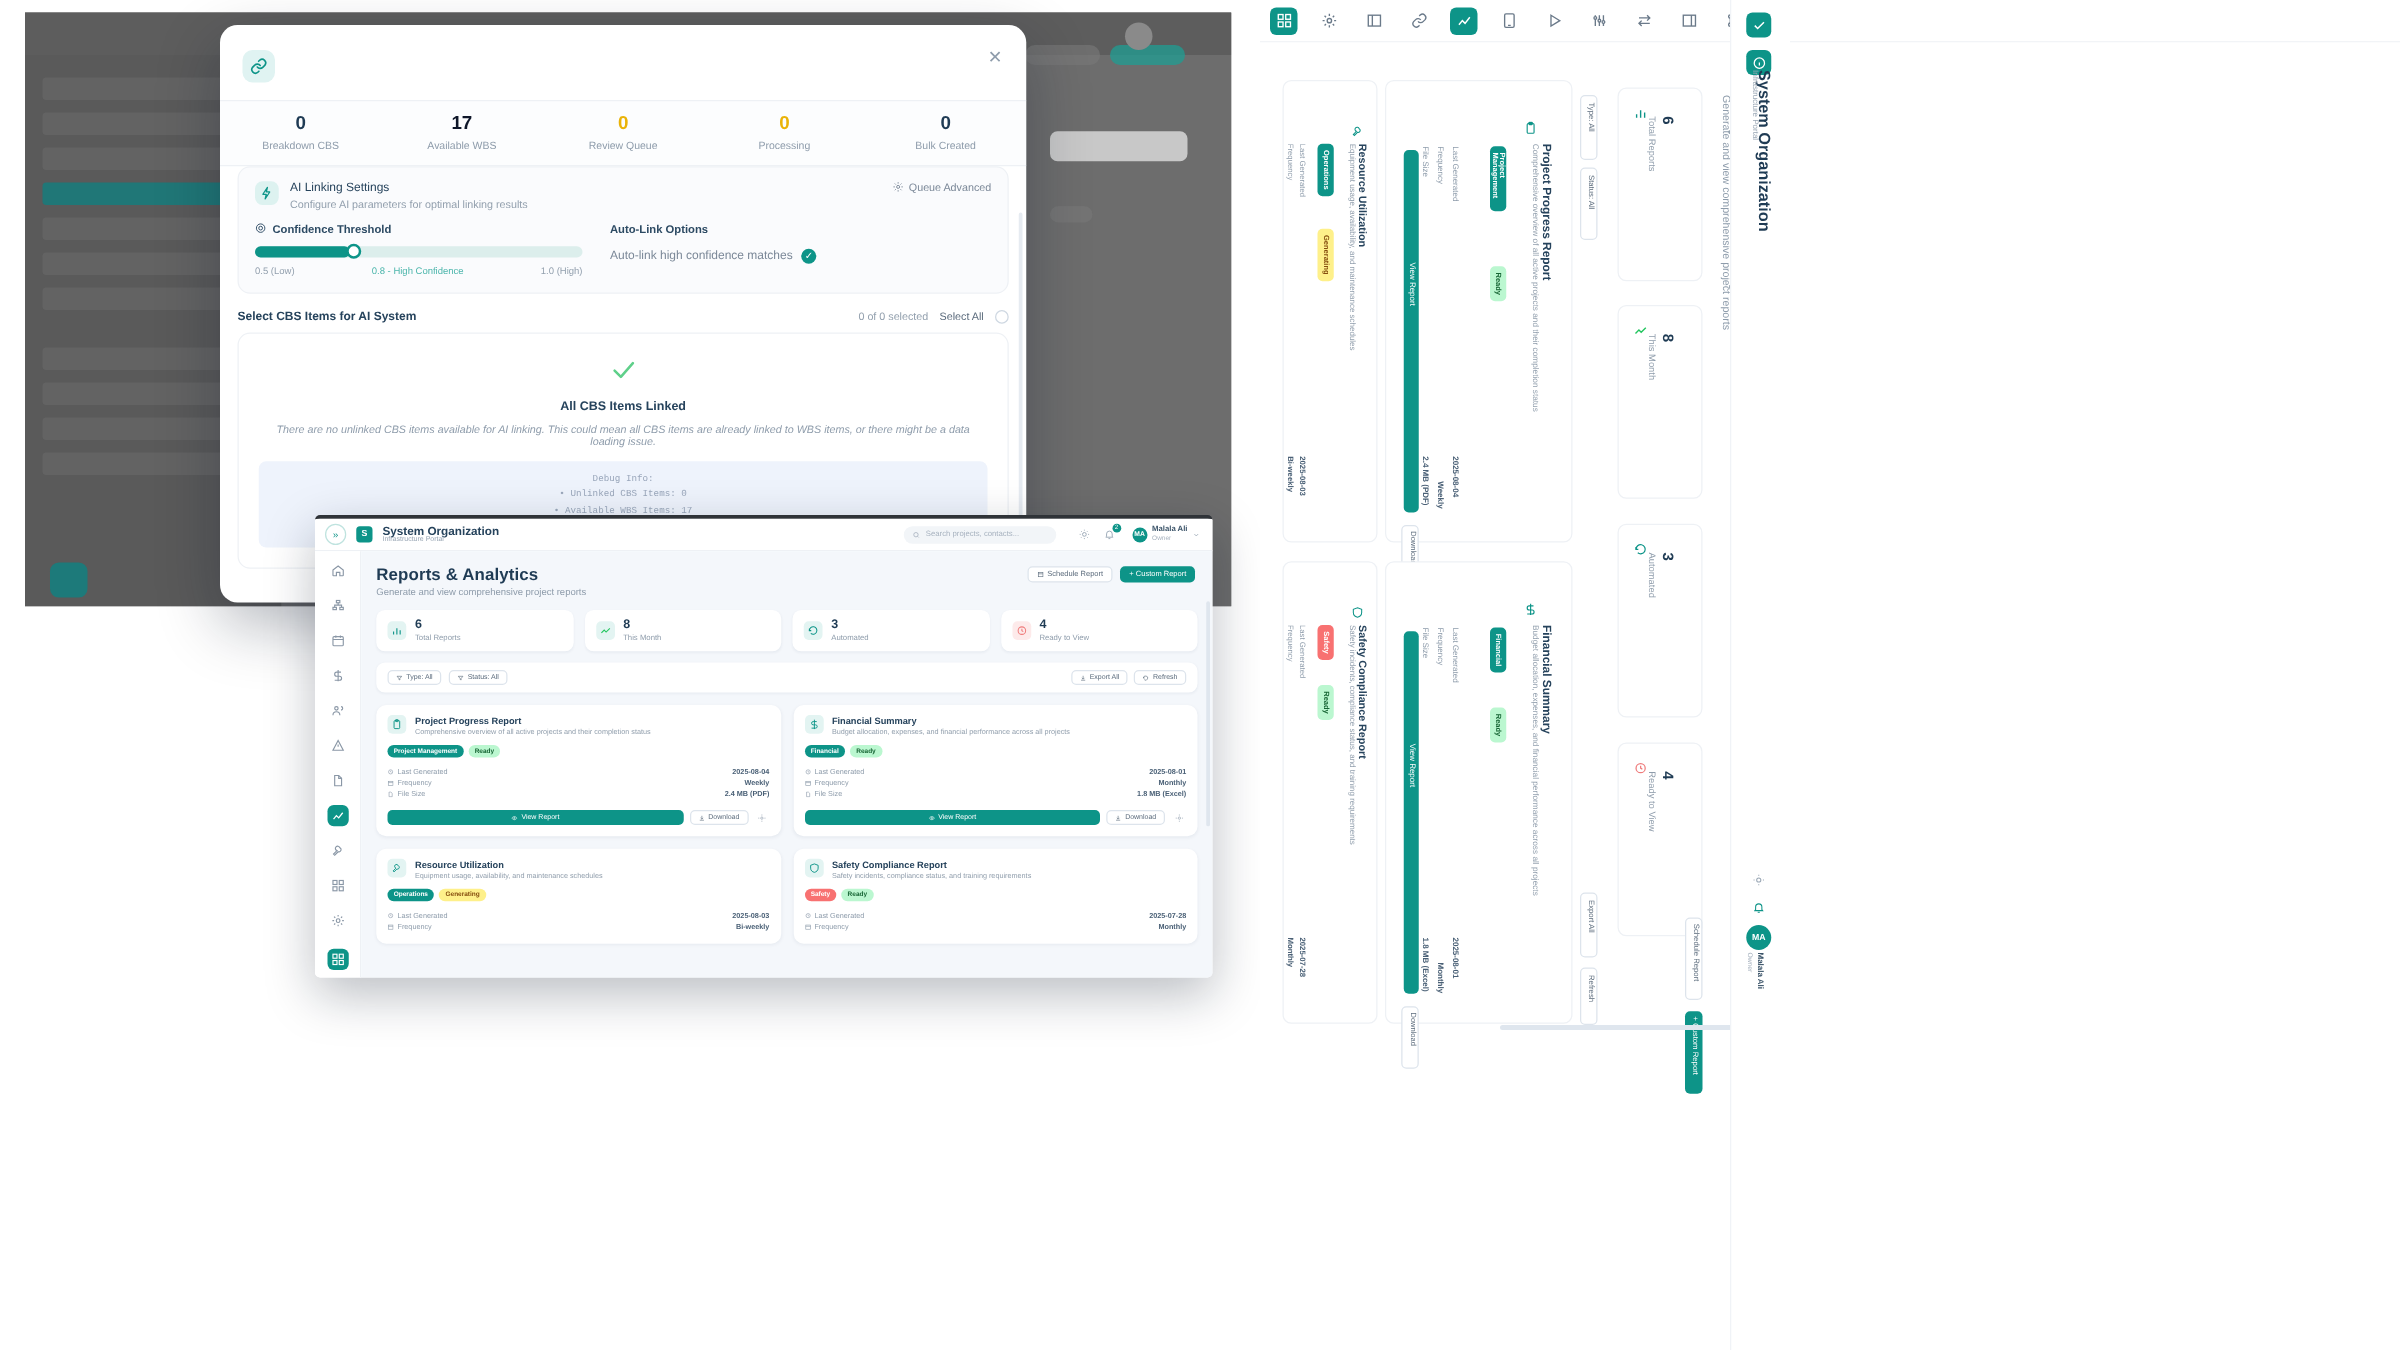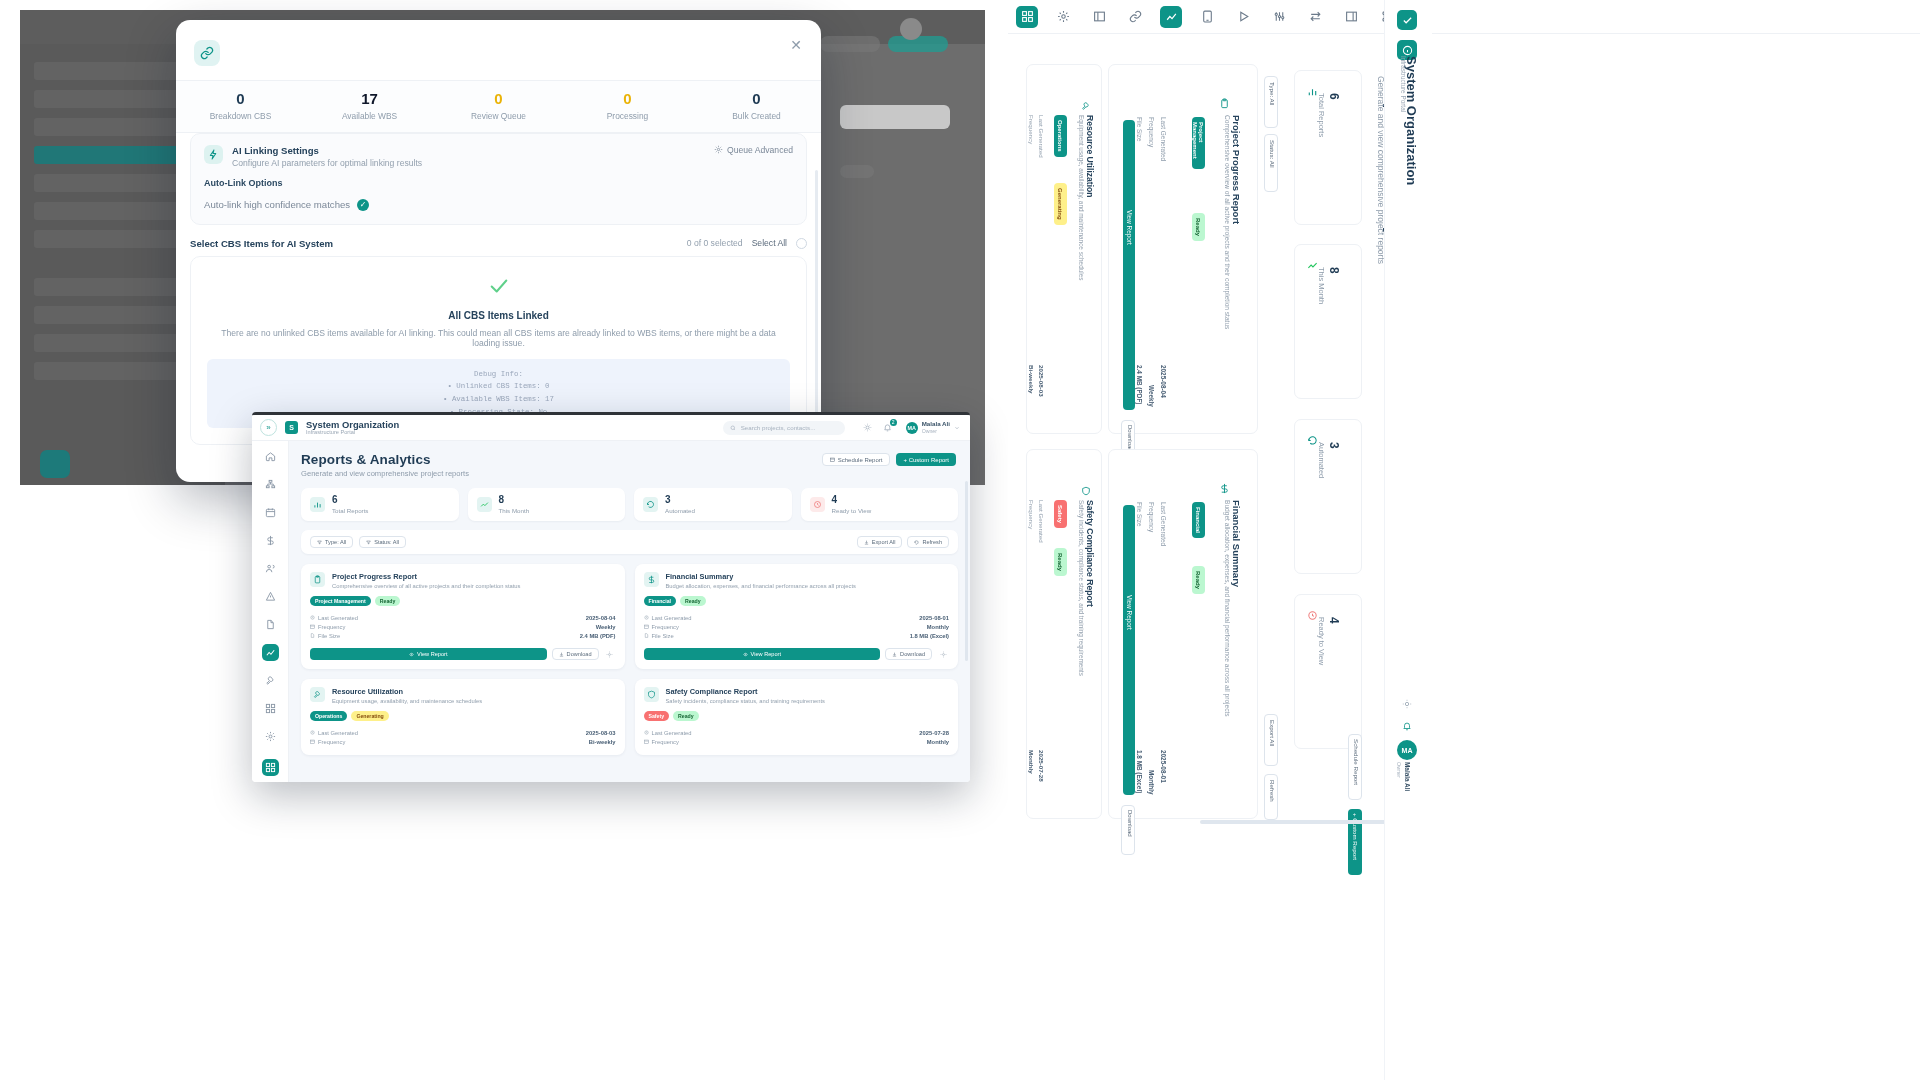--- a/index.html
+++ b/index.html
@@ -65,7 +65,7 @@
   }
   .set-head { display:flex; align-items:flex-start; gap:9px; }
   .set-ico { width:19px;height:19px;border-radius:6px;background:#ddf2f0;display:flex;align-items:center;justify-content:center;flex:none;}
-  .set-head h2 { font-size:9.6px; font-weight:700; color:#26435c; }
+  .set-head h2 { font-size:9.6px; font-weight:400; color:#26435c; }
   .set-head p { font-size:8.6px; color:#93a0ae; margin-top:2px;}
   .show-adv { margin-left:auto; display:flex;align-items:center;gap:4px; font-size:8.6px; color:#7b8898; cursor:pointer;}
 

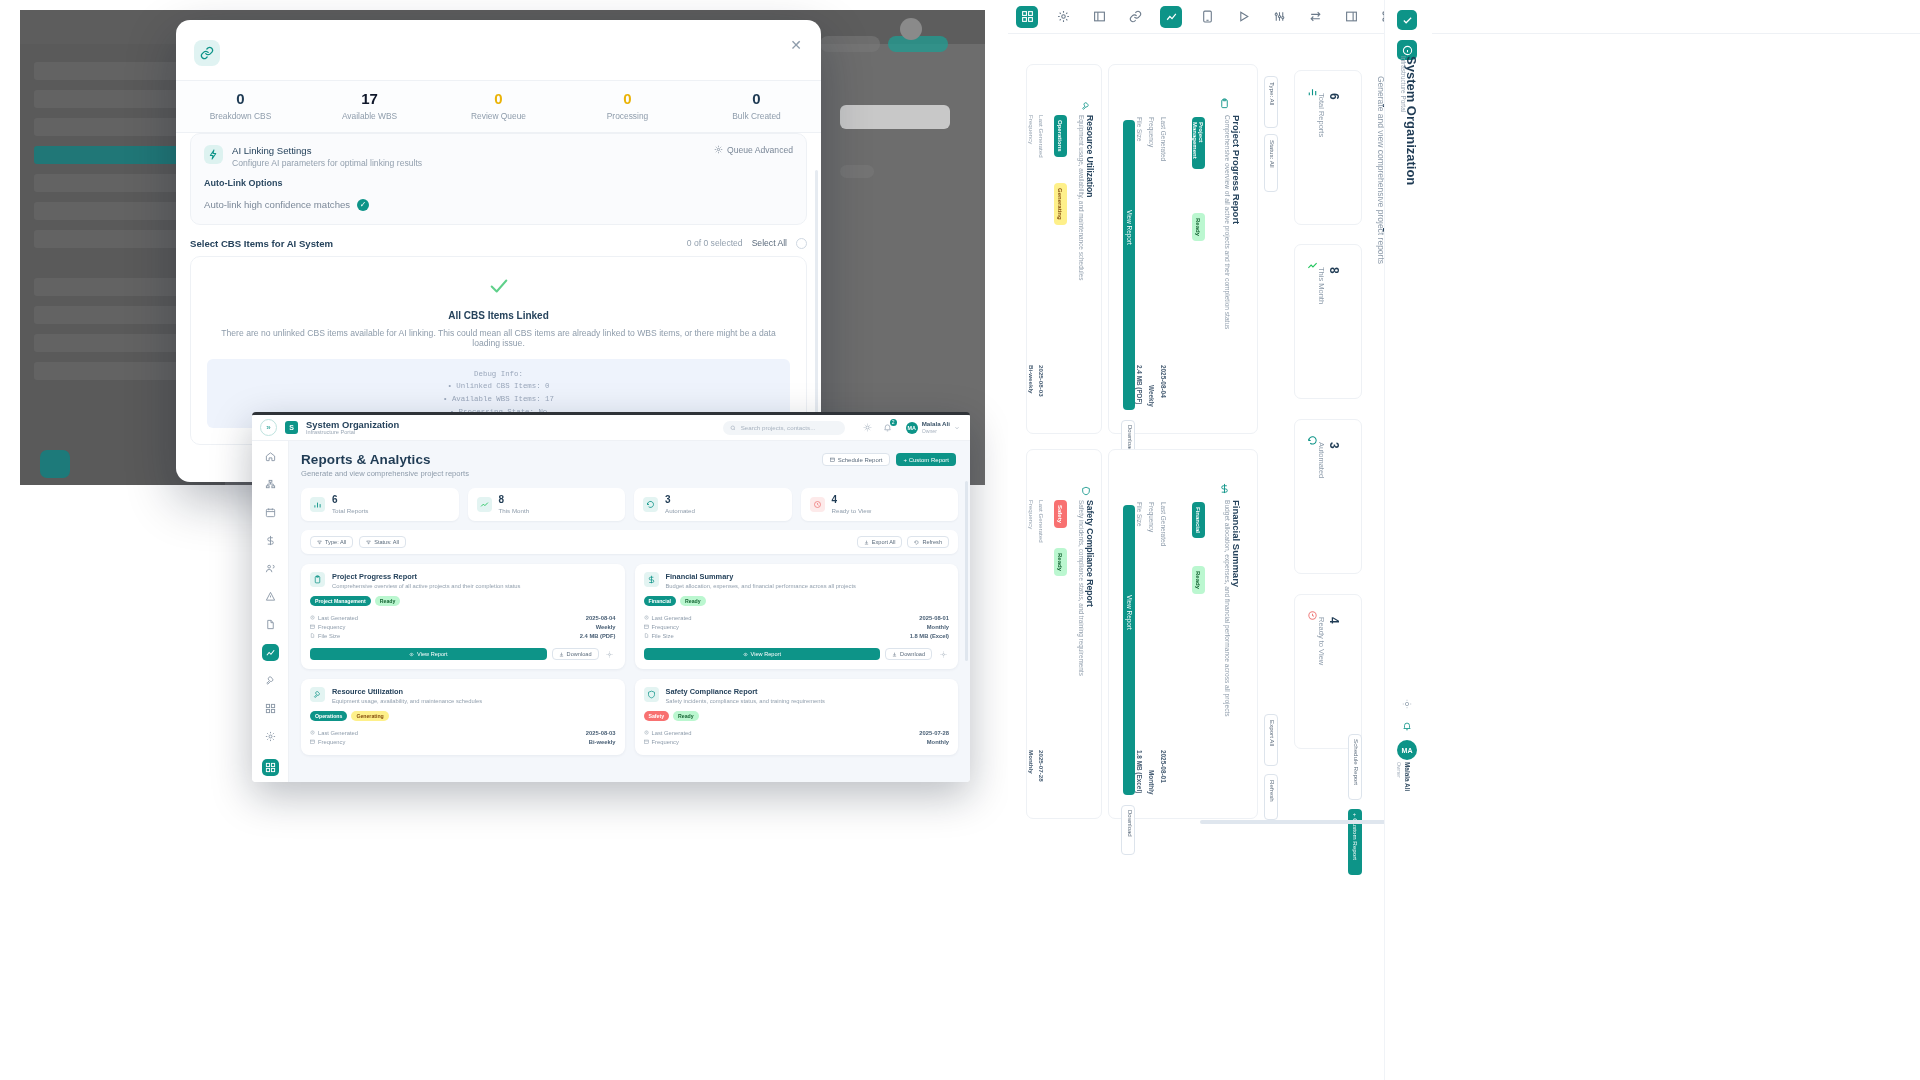--- a/index.html
+++ b/index.html
@@ -295,6 +295,25 @@
       </div>
 
       <div class="set-grid">
+        <div class="set-col">
+          <div class="set-label">
+            <svg viewBox="0 0 24 24" width="9" height="9" fill="none" stroke="#2c4a63" stroke-width="2">
+                <circle cx="12" cy="12" r="9"></circle>
+                <circle cx="12" cy="12" r="4"></circle>
+              </svg>
+            <span>Confidence Threshold</span>
+          </div>
+          <div class="slider-wrap">
+            <div class="slider-track"></div>
+            <div class="slider-fill"></div>
+            <div class="slider-knob"></div>
+          </div>
+          <div class="slider-scale">
+            <span>0.5 (Low)</span>
+            <span class="mid">0.8 - High Confidence</span>
+            <span>1.0 (High)</span>
+          </div>
+        </div>
         <div class="set-col right">
           <div class="set-label">Auto-Link Options</div>
           <div class="autolink-row">

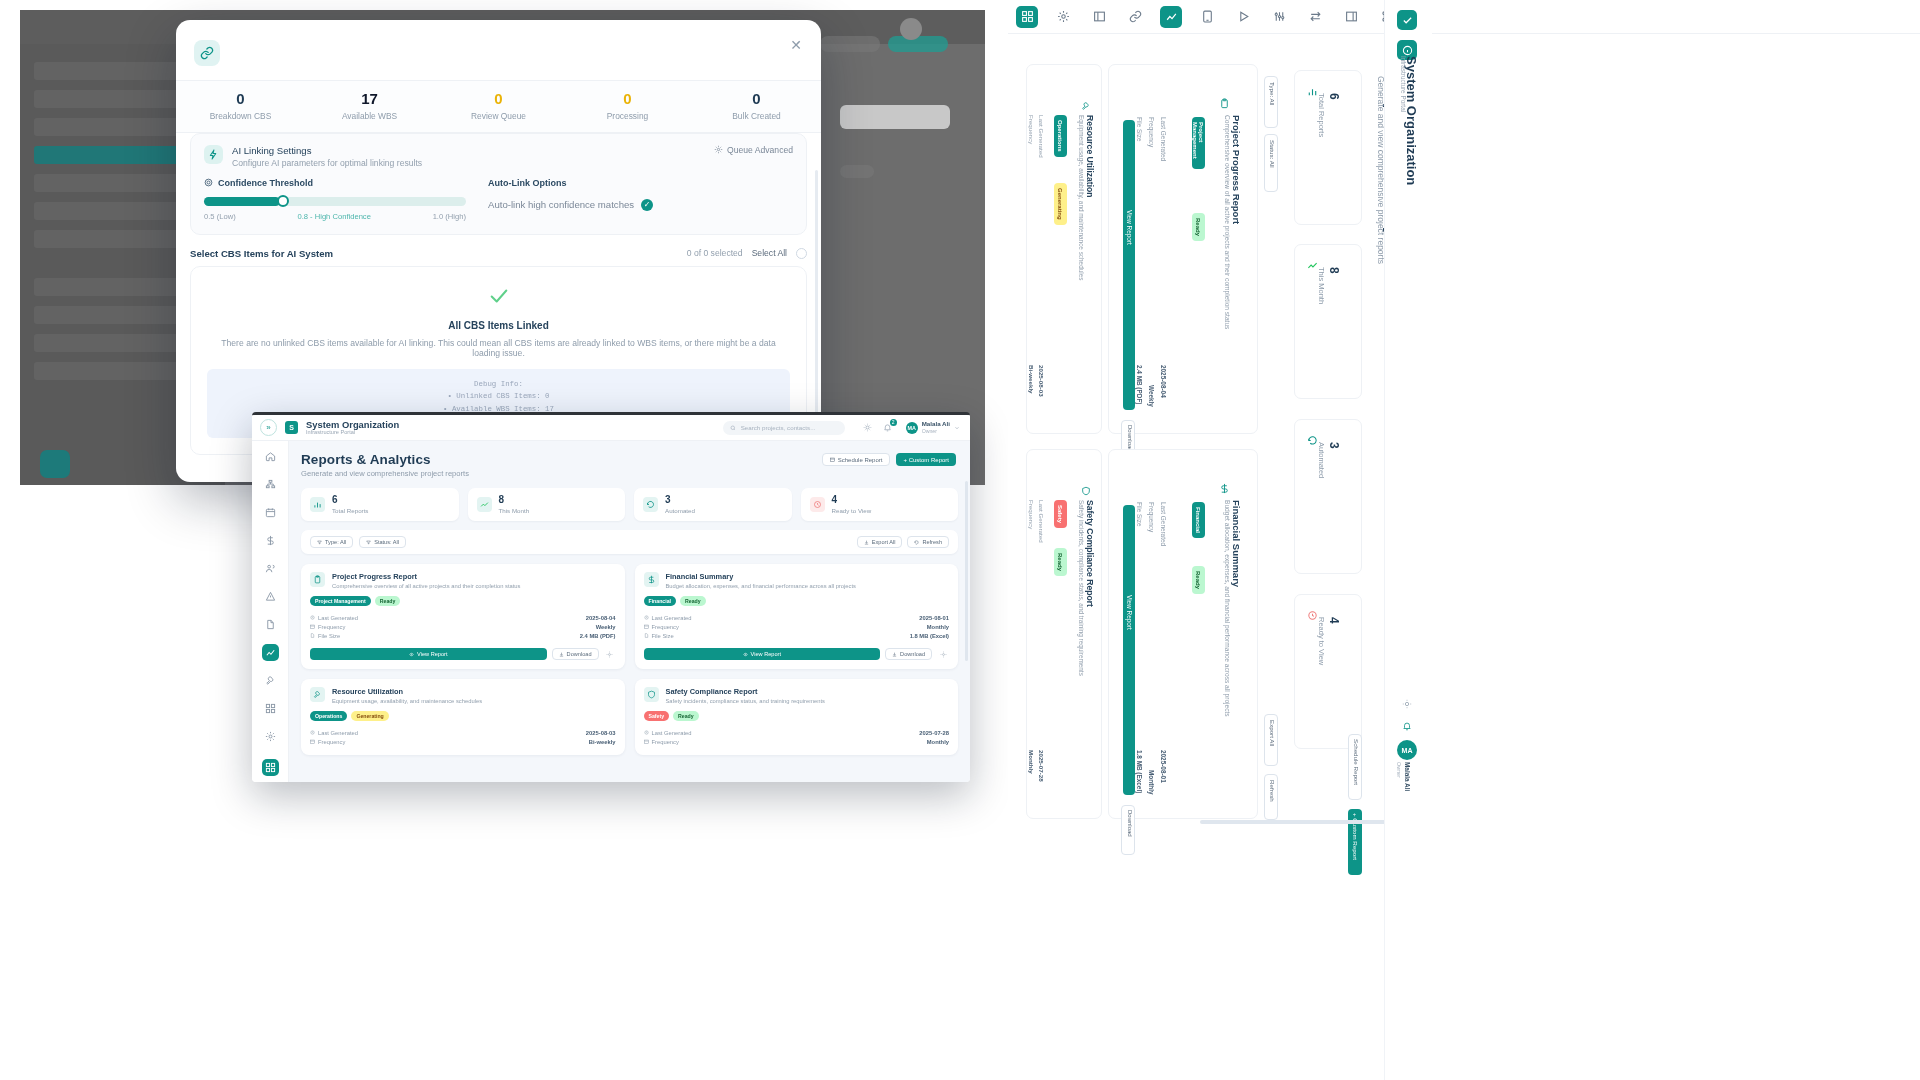--- a/index.html
+++ b/index.html
@@ -95,7 +95,7 @@
   }
   .empty-check { font-size:22px; color:#5fd08a; line-height:1; }
   .empty h4 { font-size:10px; font-weight:700; color:#26435c; margin-top:9px; }
-  .empty p { font-size:8.6px; color:#8e9cab; margin-top:7px; }
+  .empty p { font-size:8.6px; color:#8e9cab; margin-top:7px;font-style:italic; }
   .debug {
     margin-top:11px; background:#eef3fc; border-radius:6px; padding:9px 10px;
     font-family:"Liberation Mono", monospace; font-size:7.4px; color:#9aa7bb; line-height:1.75;

